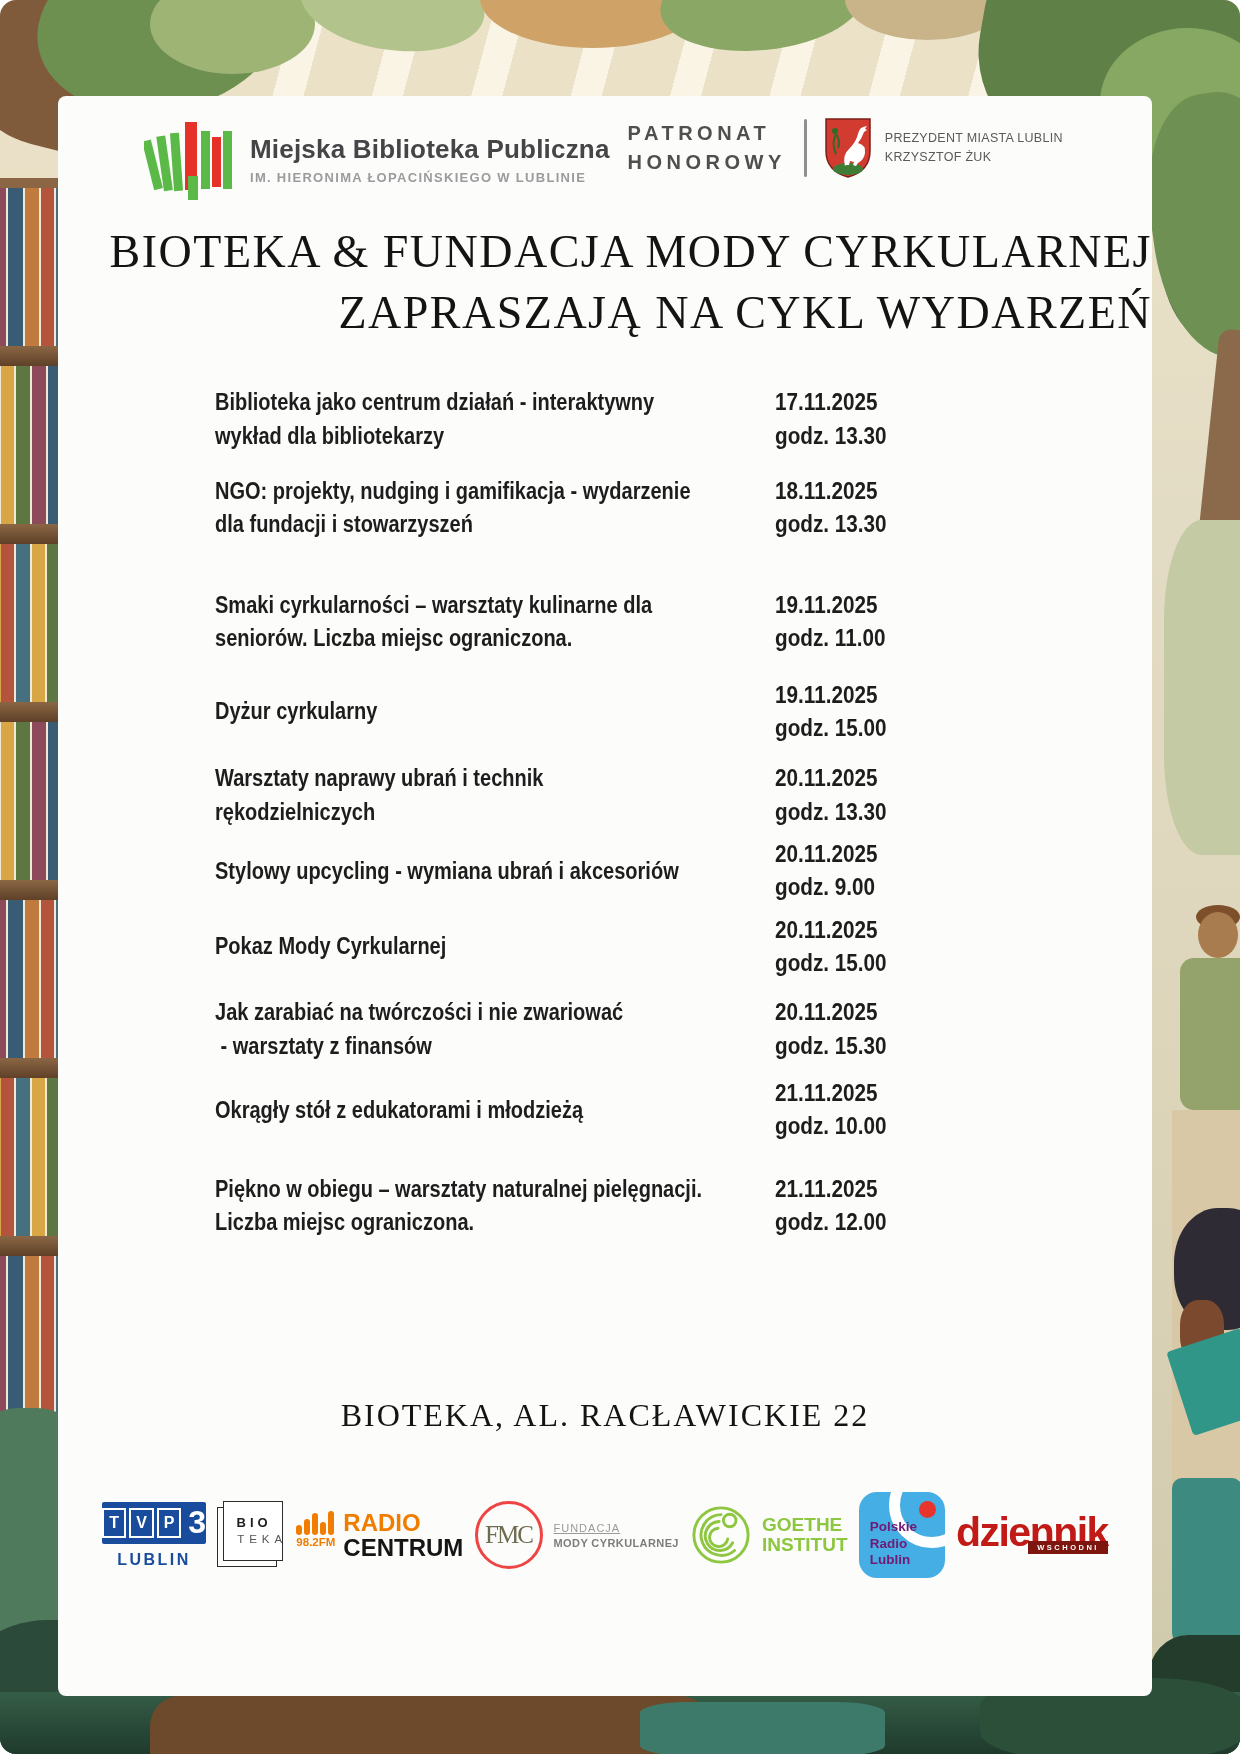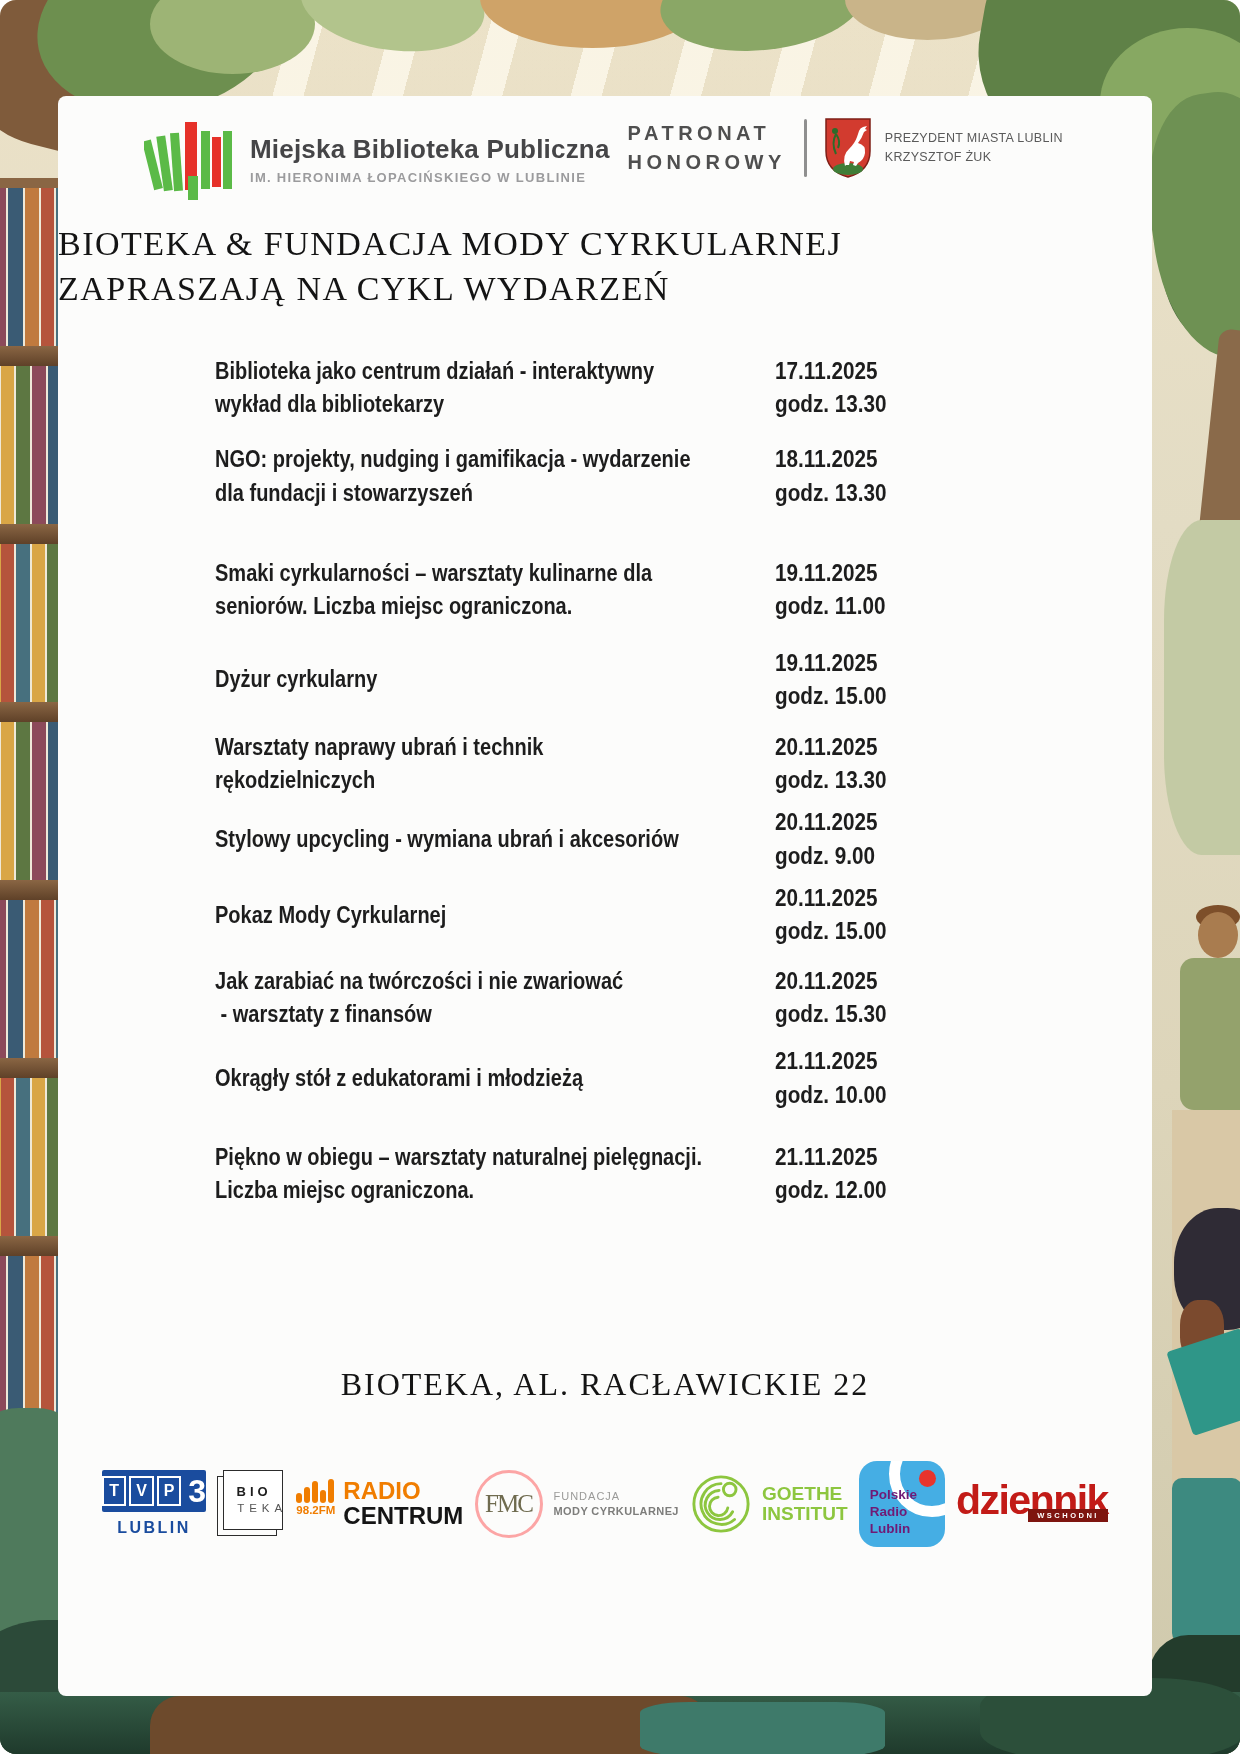--- a/index.html
+++ b/index.html
@@ -68,8 +68,8 @@
   .patron-div{width:3px;height:58px;background:#8f8f8f;border-radius:2px;margin:0 18px;}
   .patron-holder{font-size:12.5px;color:#5a5a5a;line-height:1.55;white-space:pre-line;margin-left:14px;letter-spacing:.3px;}
   
-  .intro{margin-top:22px;text-align:left;font-family:"Liberation Serif",serif;
-         font-size:34px;letter-spacing:1.5px;line-height:1.32;color:#141414;white-space:pre-line;}
+  .intro{margin-top:22px;text-align:right;font-family:"Liberation Serif",serif;
+         font-size:46px;letter-spacing:1.5px;line-height:1.32;color:#141414;white-space:pre-line;}
   .main-title{margin-top:26px;text-align:center;font-family:"Liberation Serif",serif;
               font-size:74px;letter-spacing:0;color:#0f0f0f;line-height:1;}
   

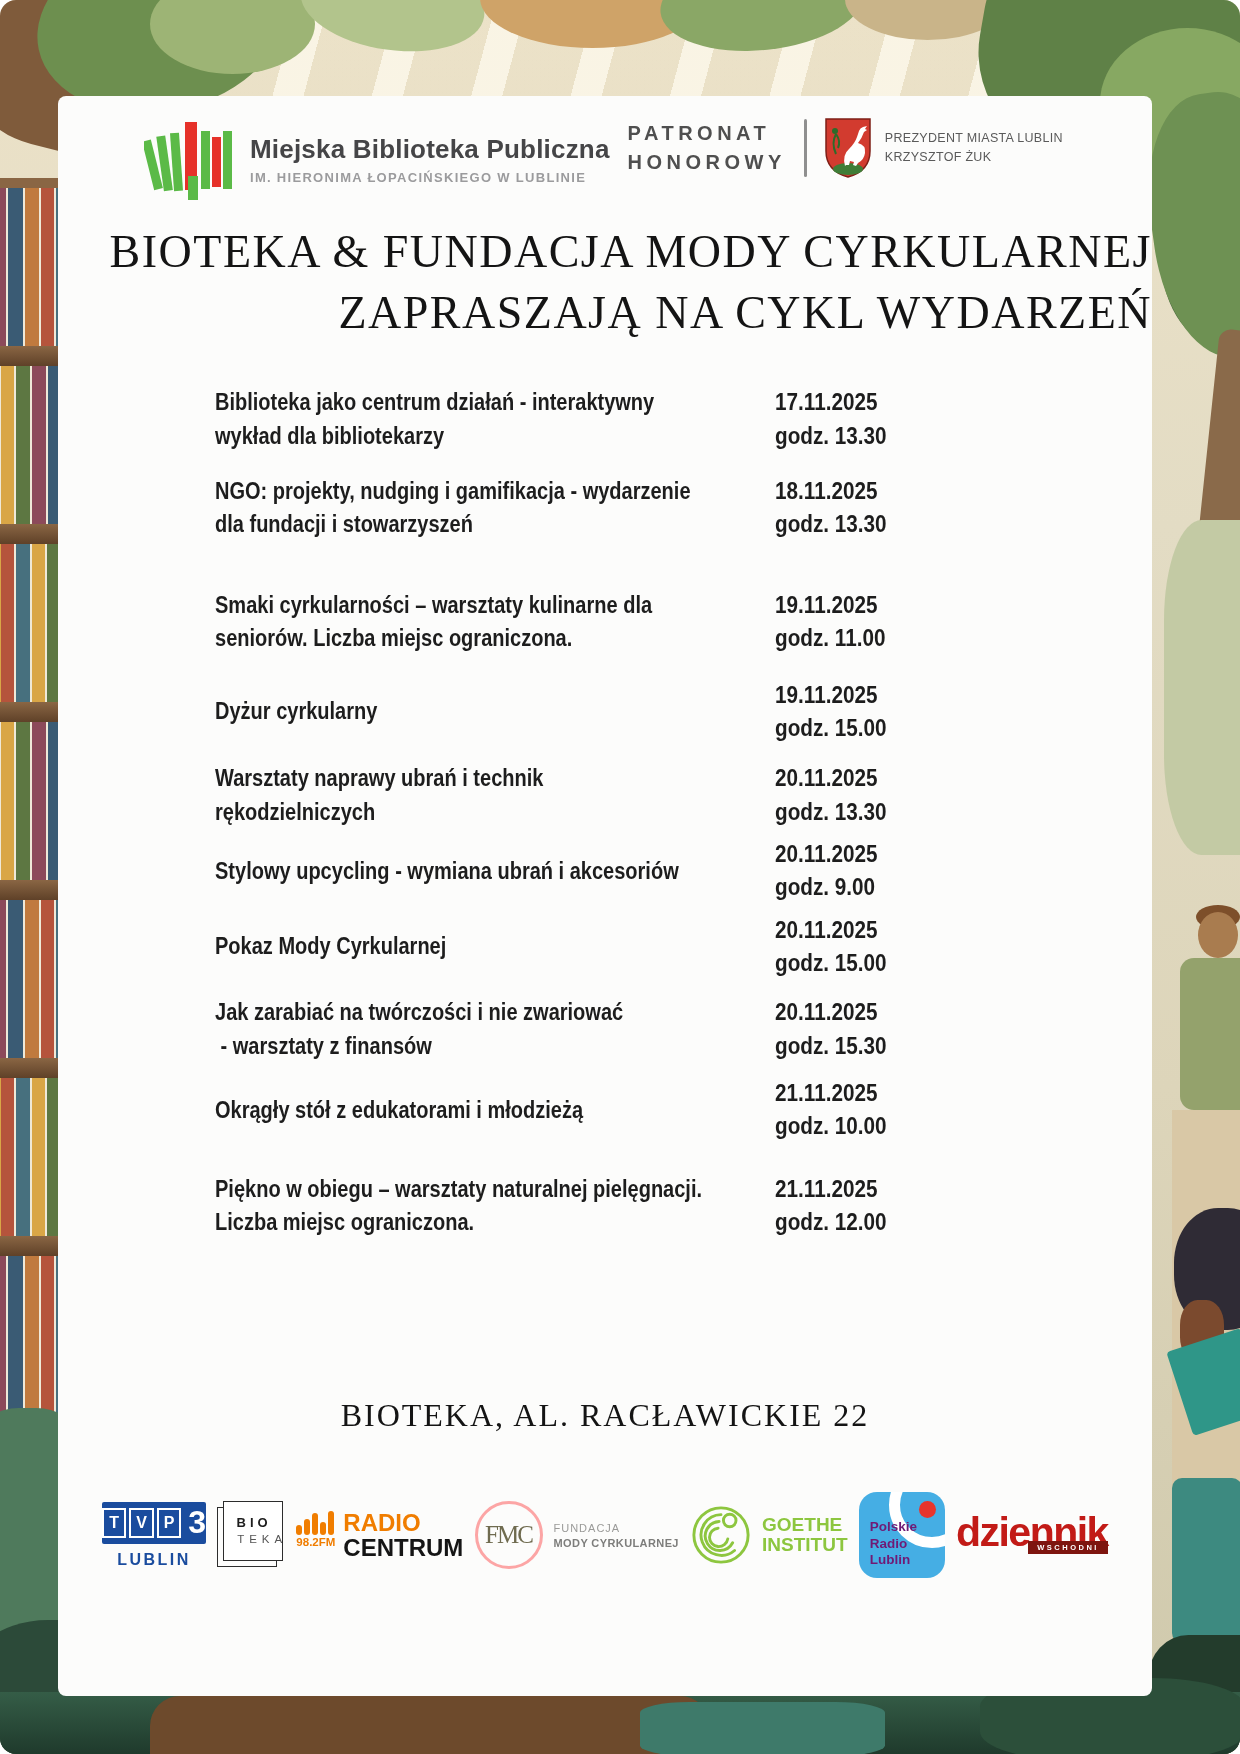--- a/index.html
+++ b/index.html
@@ -105,7 +105,7 @@
   .rc-freq{color:#F07D00;font-weight:bold;font-size:11.5px;align-self:start;}
   .rc-centrum{color:#151515;font-weight:800;font-size:24px;line-height:1;}
   .fmc{display:flex;align-items:center;gap:11px;}
-  .fmc-circle{width:62px;height:62px;border:3px solid #fca5a5;border-radius:50%;display:flex;align-items:center;justify-content:center;
+  .fmc-circle{width:62px;height:62px;border:3px solid #ef4444;border-radius:50%;display:flex;align-items:center;justify-content:center;
               font-family:"Liberation Serif",serif;font-size:25px;color:#6F6B4F;letter-spacing:-2px;}
   .fmc-l1{font-size:11px;color:#9a9a98;letter-spacing:1px;}
   .fmc-l2{font-size:11px;font-weight:bold;color:#7d7d7b;letter-spacing:.4px;margin-top:3px;}

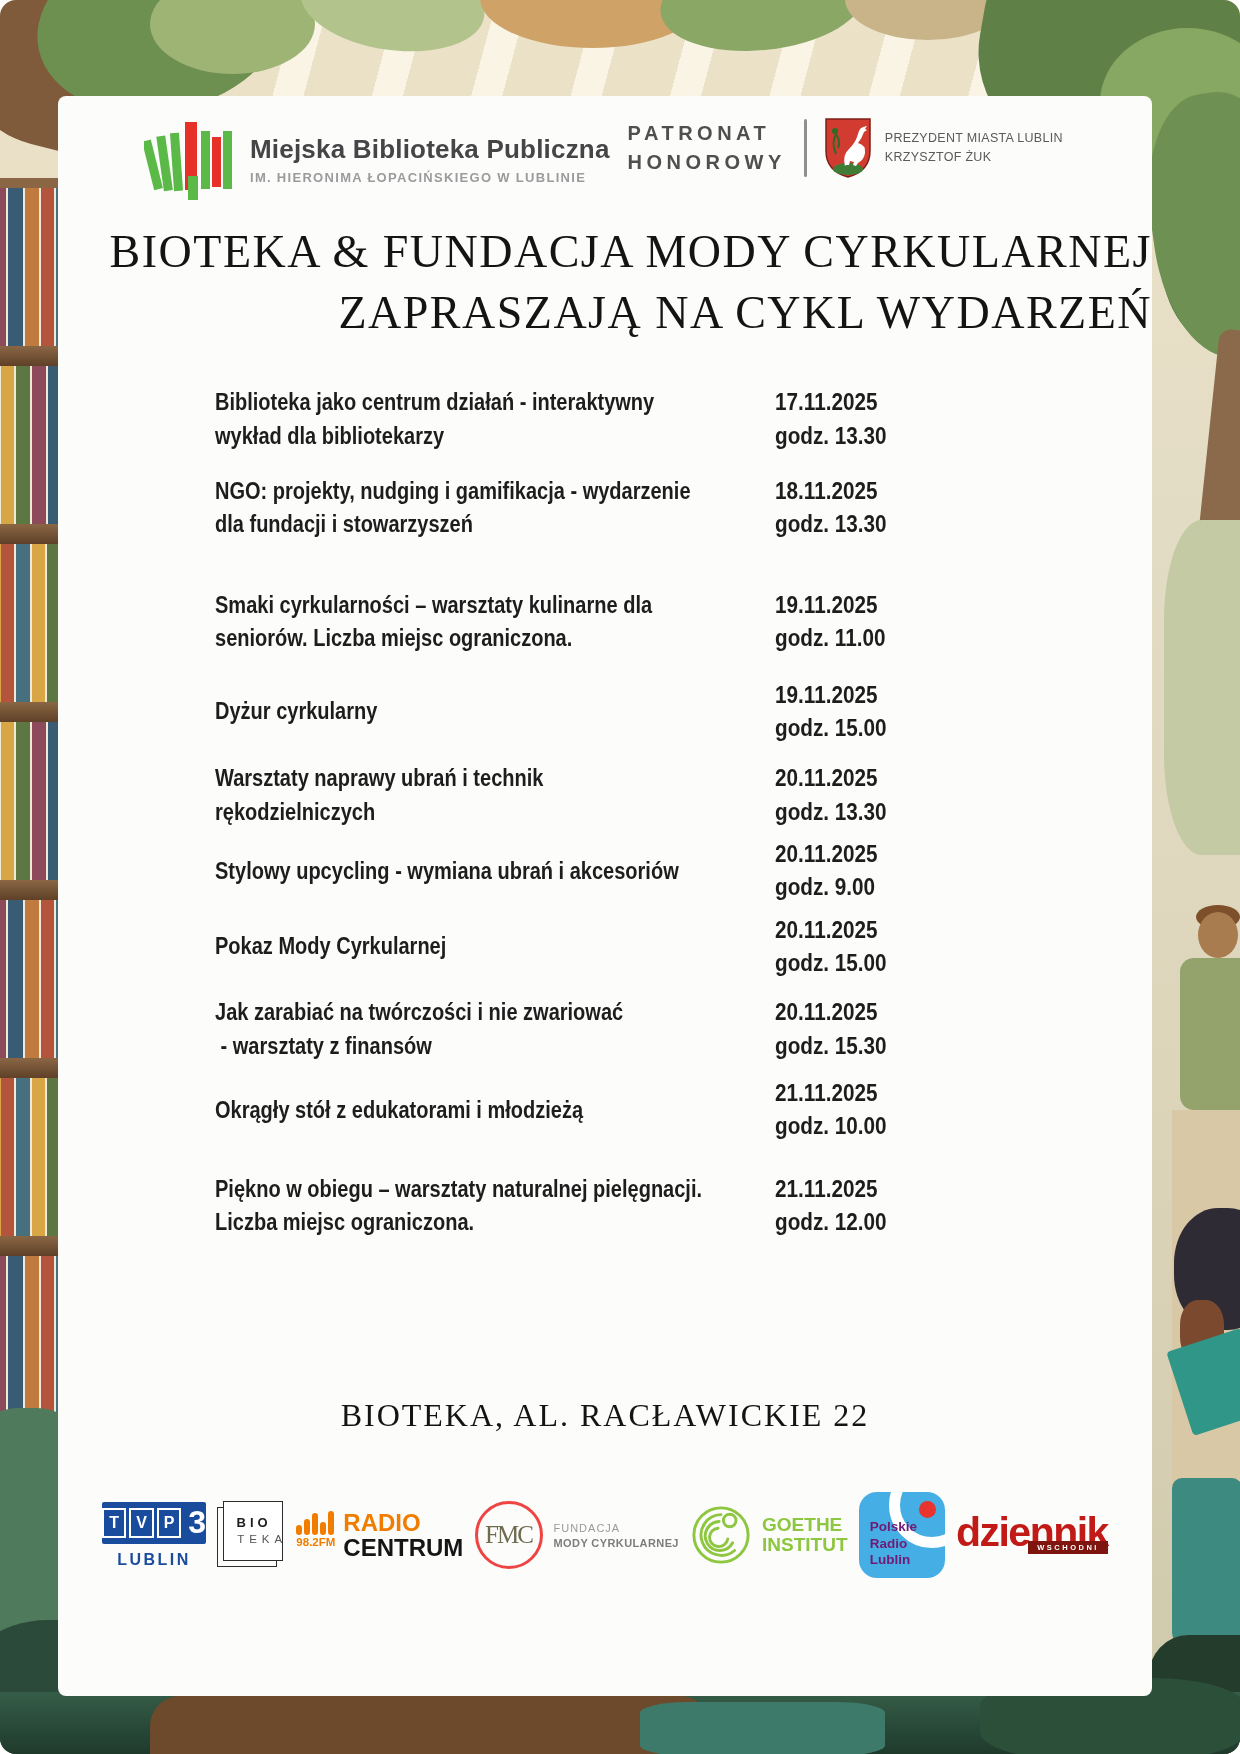--- a/index.html
+++ b/index.html
@@ -107,7 +107,7 @@
   .fmc{display:flex;align-items:center;gap:11px;}
   .fmc-circle{width:62px;height:62px;border:3px solid #ef4444;border-radius:50%;display:flex;align-items:center;justify-content:center;
               font-family:"Liberation Serif",serif;font-size:25px;color:#6F6B4F;letter-spacing:-2px;}
-  .fmc-l1{font-size:11px;color:#9a9a98;letter-spacing:1px;}
+  .fmc-l1{font-size:11px;color:#9a9a98;letter-spacing:1px;text-decoration:underline;}
   .fmc-l2{font-size:11px;font-weight:bold;color:#7d7d7b;letter-spacing:.4px;margin-top:3px;}
   .goethe{display:flex;align-items:center;gap:10px;}
   .goethe-text{color:#8DC63F;font-weight:800;font-size:19px;line-height:1.05;white-space:pre-line;}

